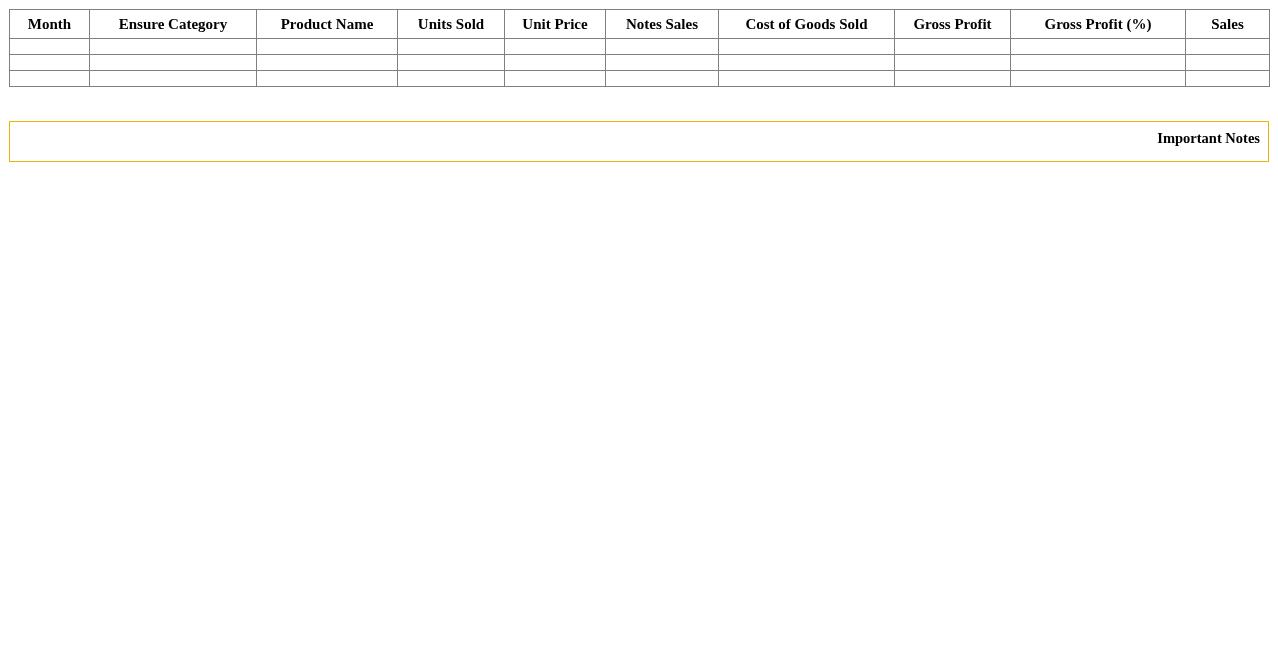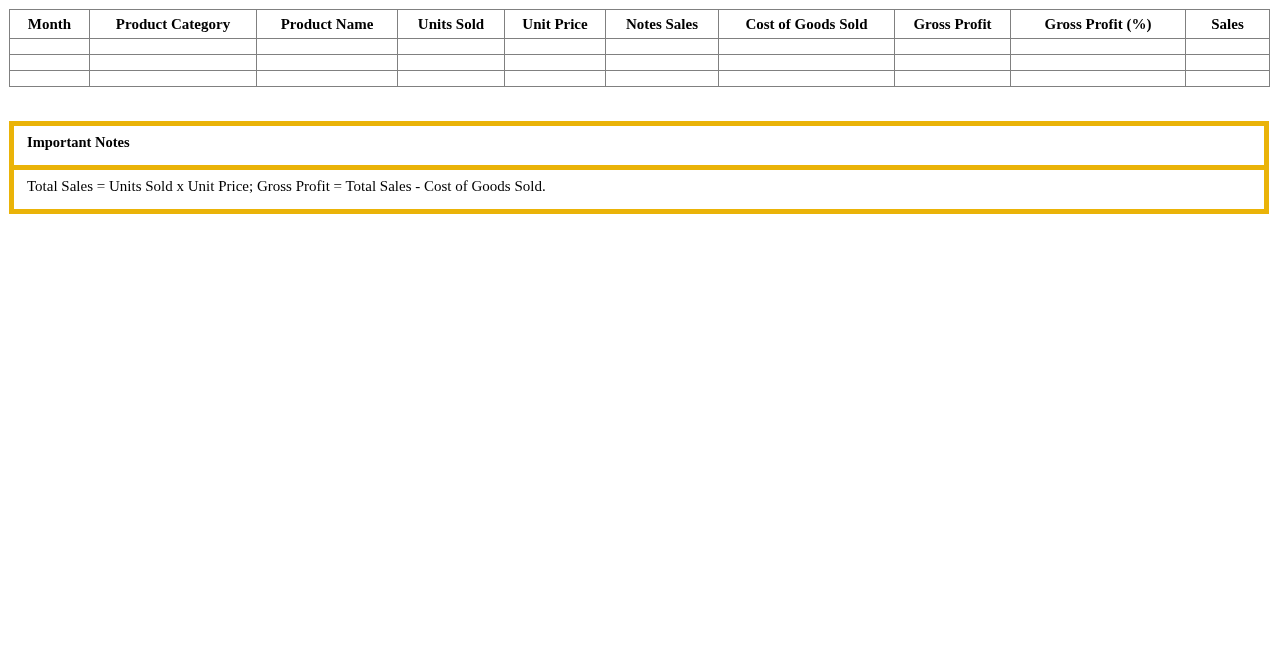--- a/index.html
+++ b/index.html
@@ -94,7 +94,7 @@
     <thead>
       <tr>
         <th>Month</th>
-        <th>Product Category</th>
+        <th>Ensure Category</th>
         <th>Product Name</th>
         <th>Units Sold</th>
         <th>Unit Price</th>

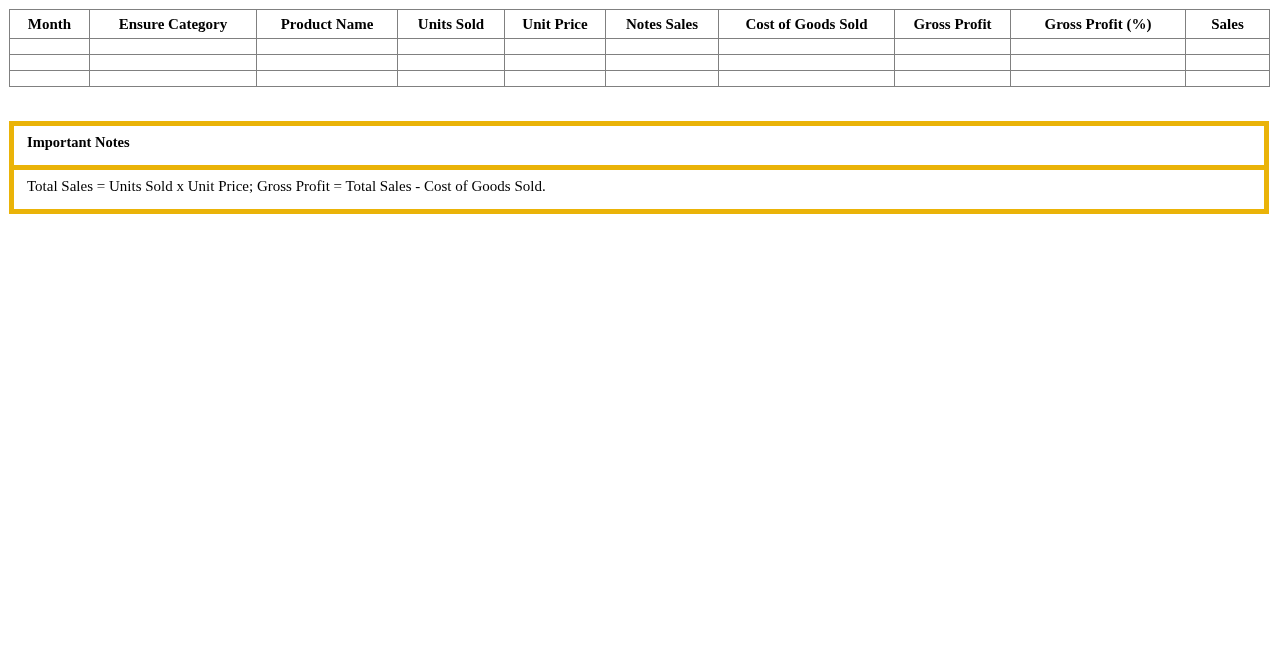--- a/index.html
+++ b/index.html
@@ -60,11 +60,11 @@
     table-layout: fixed;
   }
   table.notes-table td {
-    border: 5px solid #eab308;
+    border: 1px solid #eab308;
     padding: 4px 8px 11px 13px;
     font-size: 15px;
     font-family: "Liberation Serif", serif;
-    text-align: left;
+    text-align: right;
     vertical-align: middle;
     height: 24px;
   }

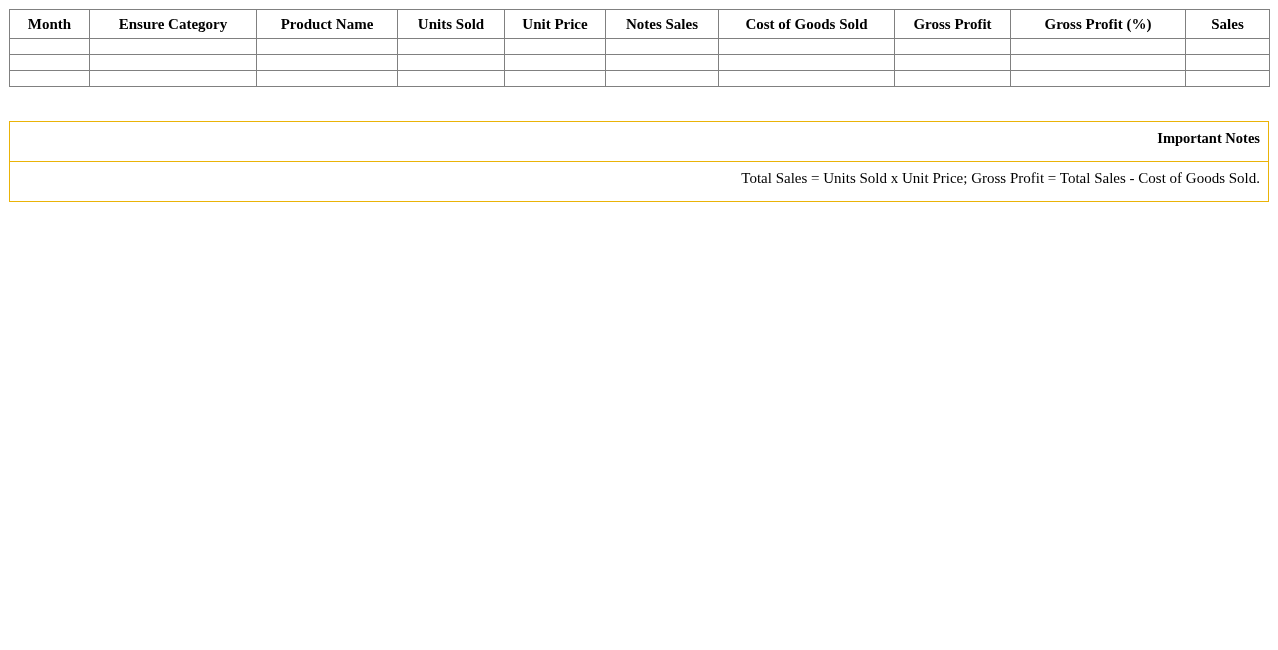--- a/index.html
+++ b/index.html
@@ -150,9 +150,6 @@
       <tr>
         <td class="notes-title">Important Notes</td>
       </tr>
-      <tr>
-        <td>Total Sales = Units Sold x Unit Price; Gross Profit = Total Sales - Cost of Goods Sold.</td>
-      </tr>
     </tbody>
   </table>
 

